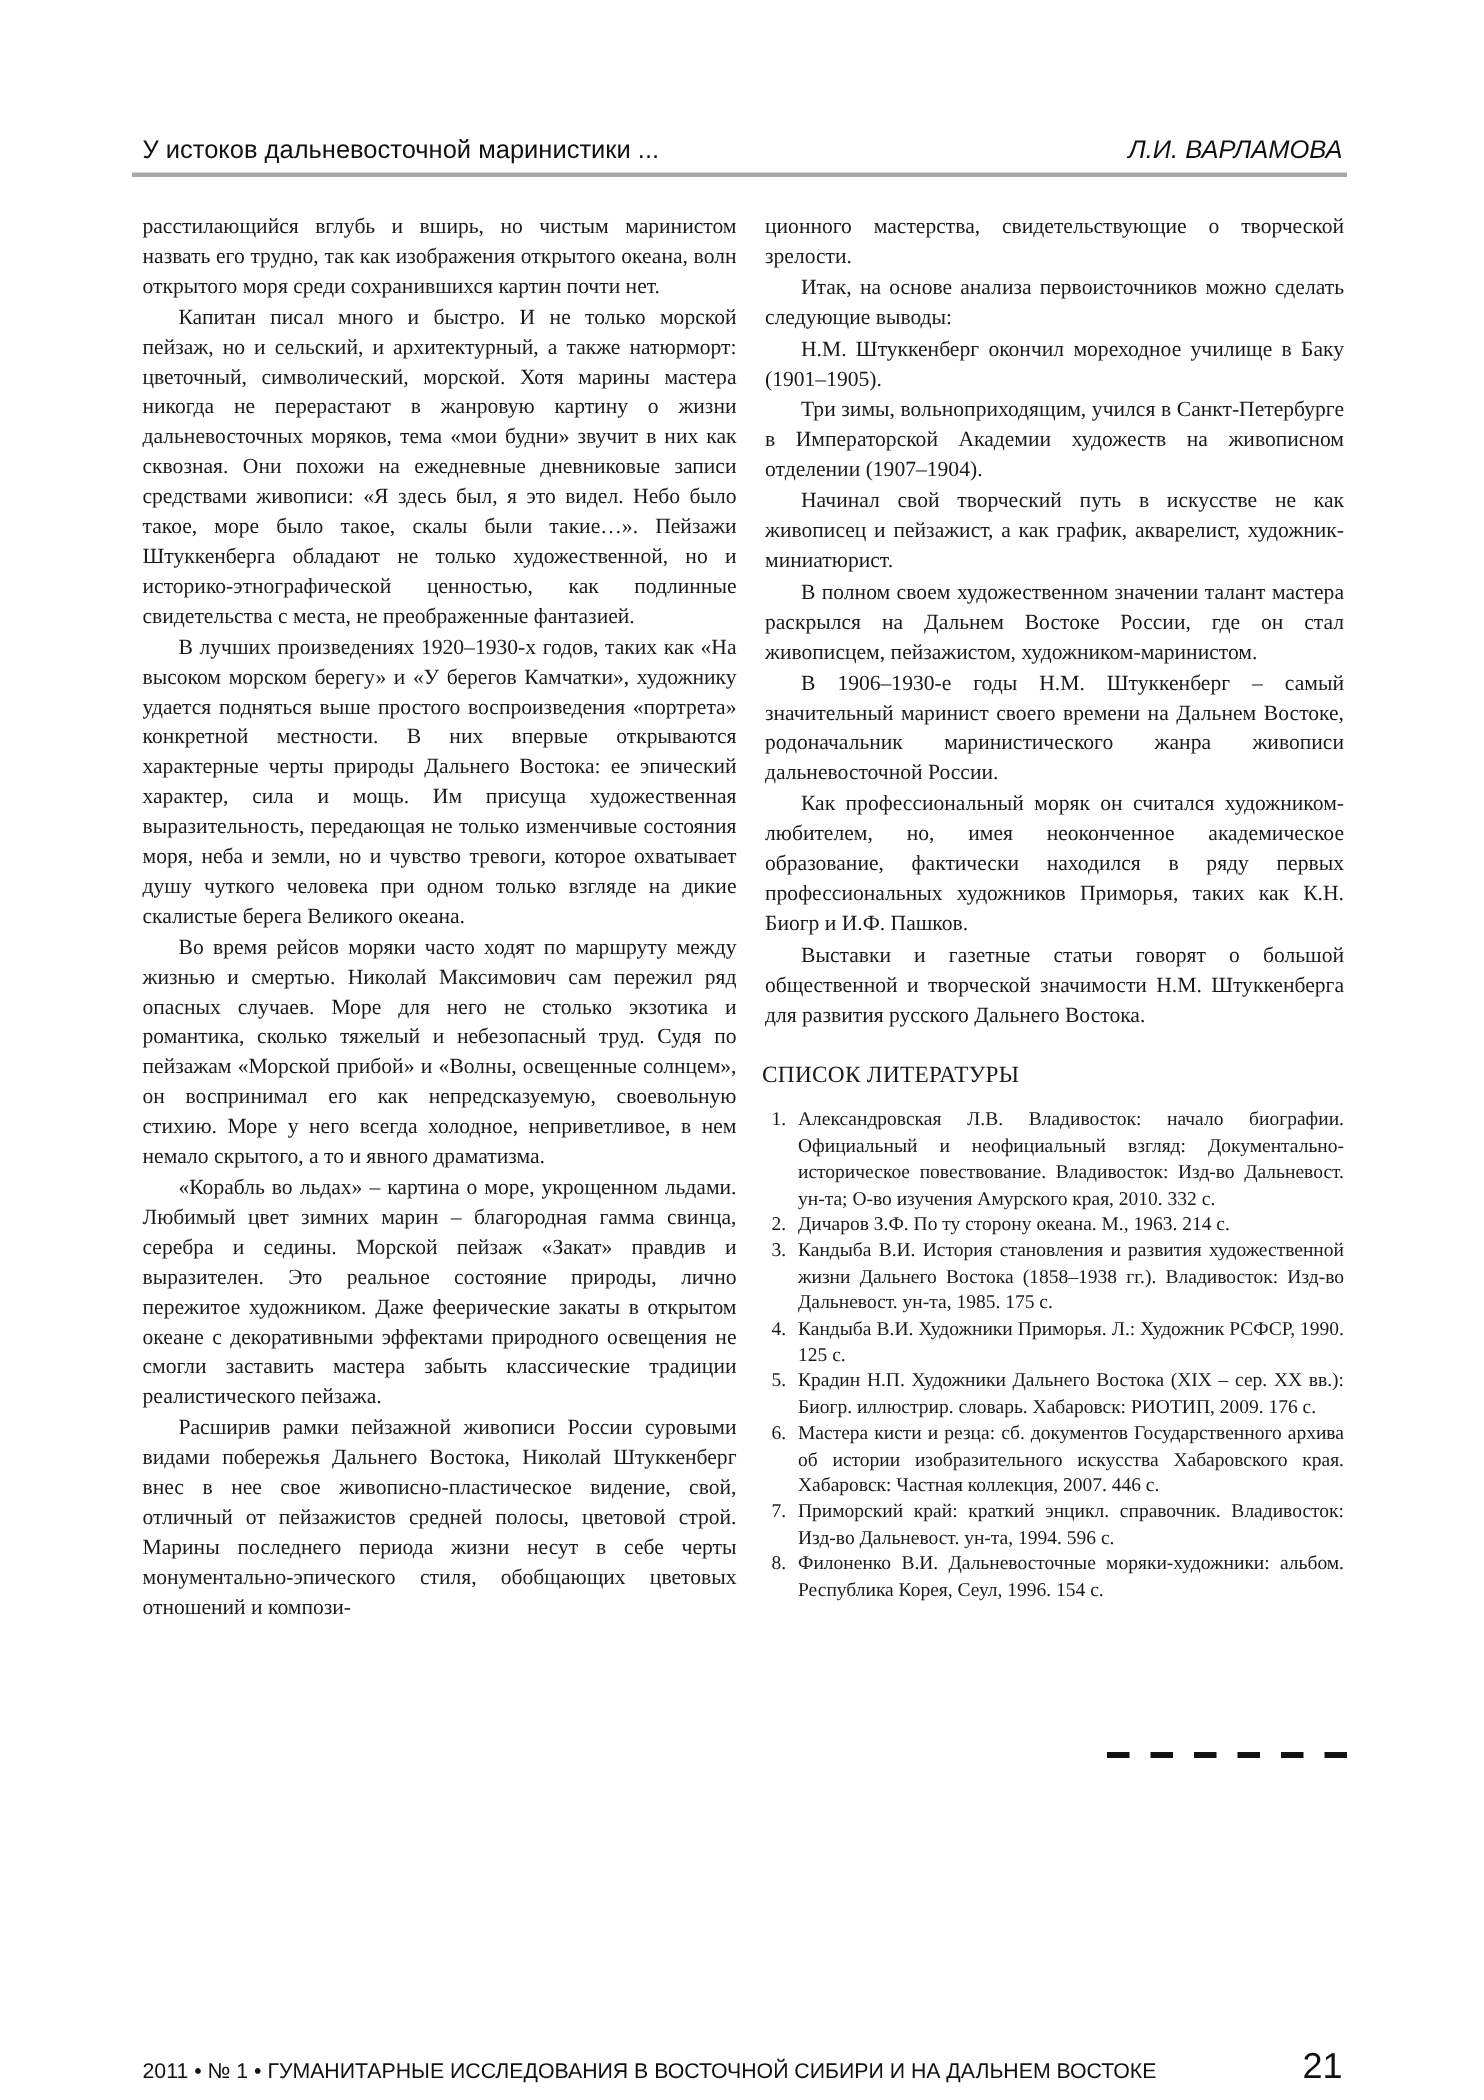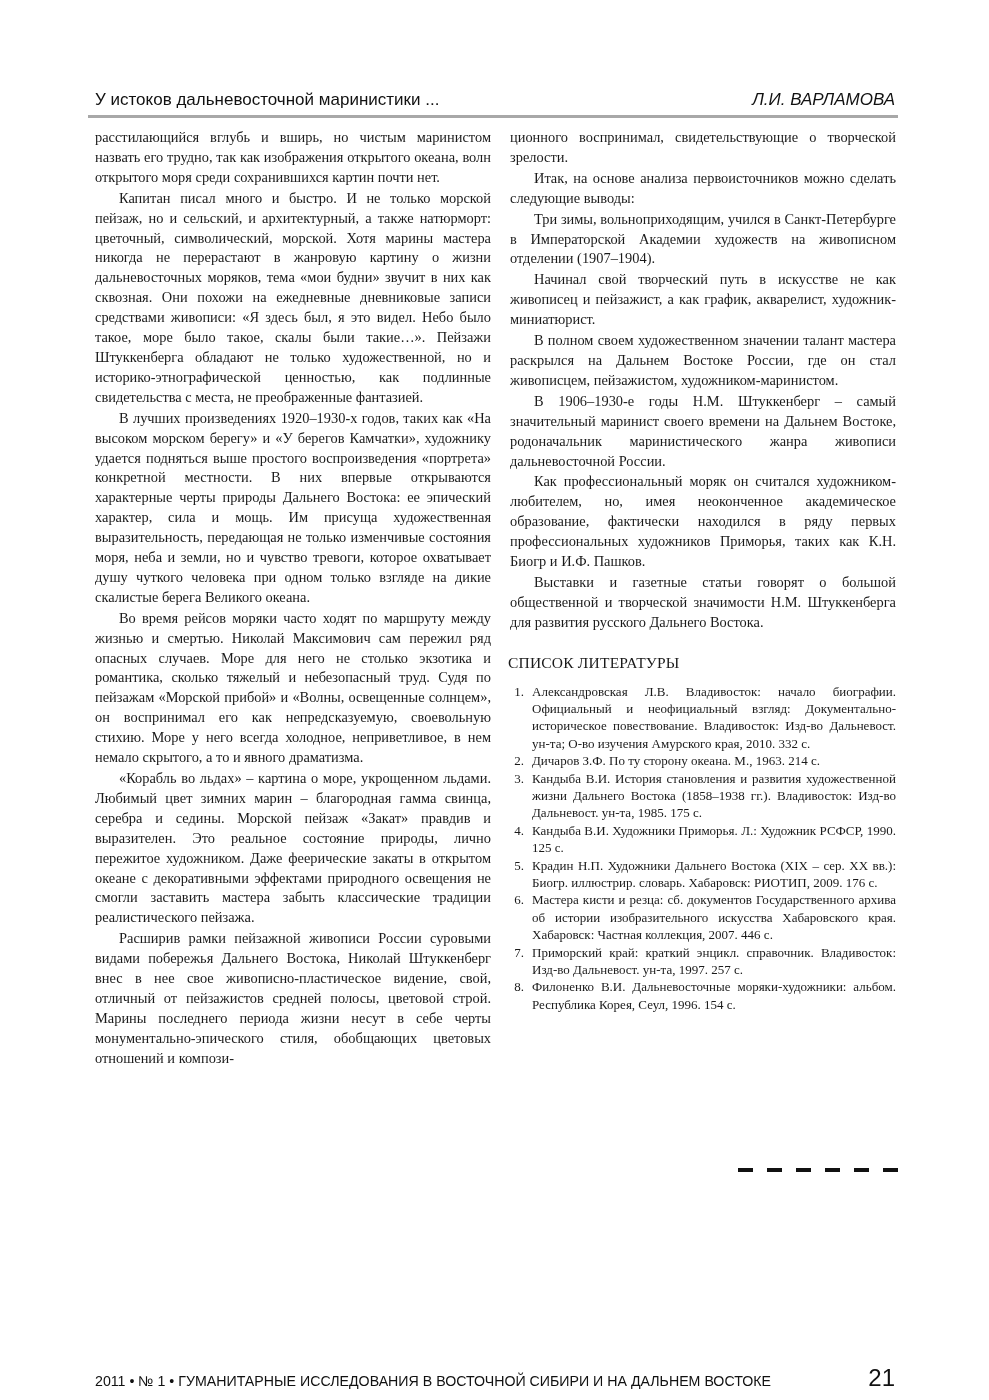--- a/index.html
+++ b/index.html
@@ -14,7 +14,7 @@
   .head-rule { position: absolute; left: 88px; top: 115px; width: 810px; height: 3px; background: #a8a8a8; }
 
   .col {
-    position: absolute; top: 128px; width: 396px;
+    position: absolute; top: 142px; width: 396px;
     font-family: "Liberation Serif", serif; font-size: 14.4px; line-height: 19.9px;
     color: #1a1a1a; text-align: justify; hyphens: manual;
   }

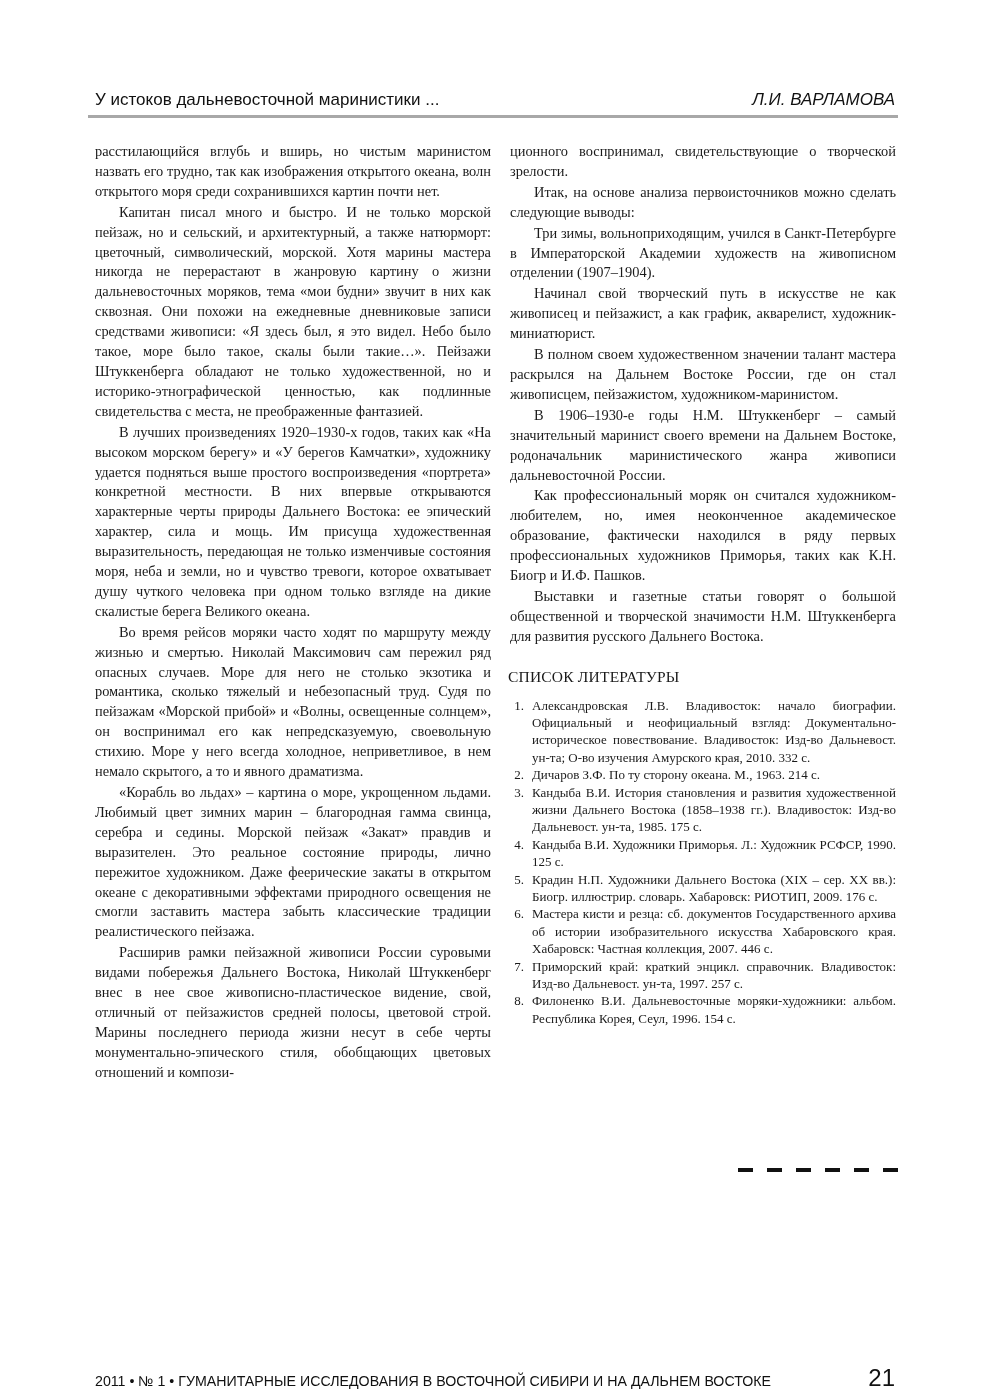--- a/index.html
+++ b/index.html
@@ -61,7 +61,7 @@
   </div>
 
   <div class="col col-right">
-    <p>ционного воспринимал, свидетельствующие о творческой зрелости.</p>
+    <p>ционного мастерства, свидетельствующие о творческой зрелости.</p>
     <p class="indent">Итак, на основе анализа первоисточников можно сделать следующие выводы:</p>
     <p class="indent">Три зимы, вольноприходящим, учился в Санкт-Петербурге в Императорской Академии художеств на живописном отделении (1907–1904).</p>
     <p class="indent">Начинал свой творческий путь в искусстве не как живописец и пейзажист, а как график, акварелист, художник-миниатюрист.</p>

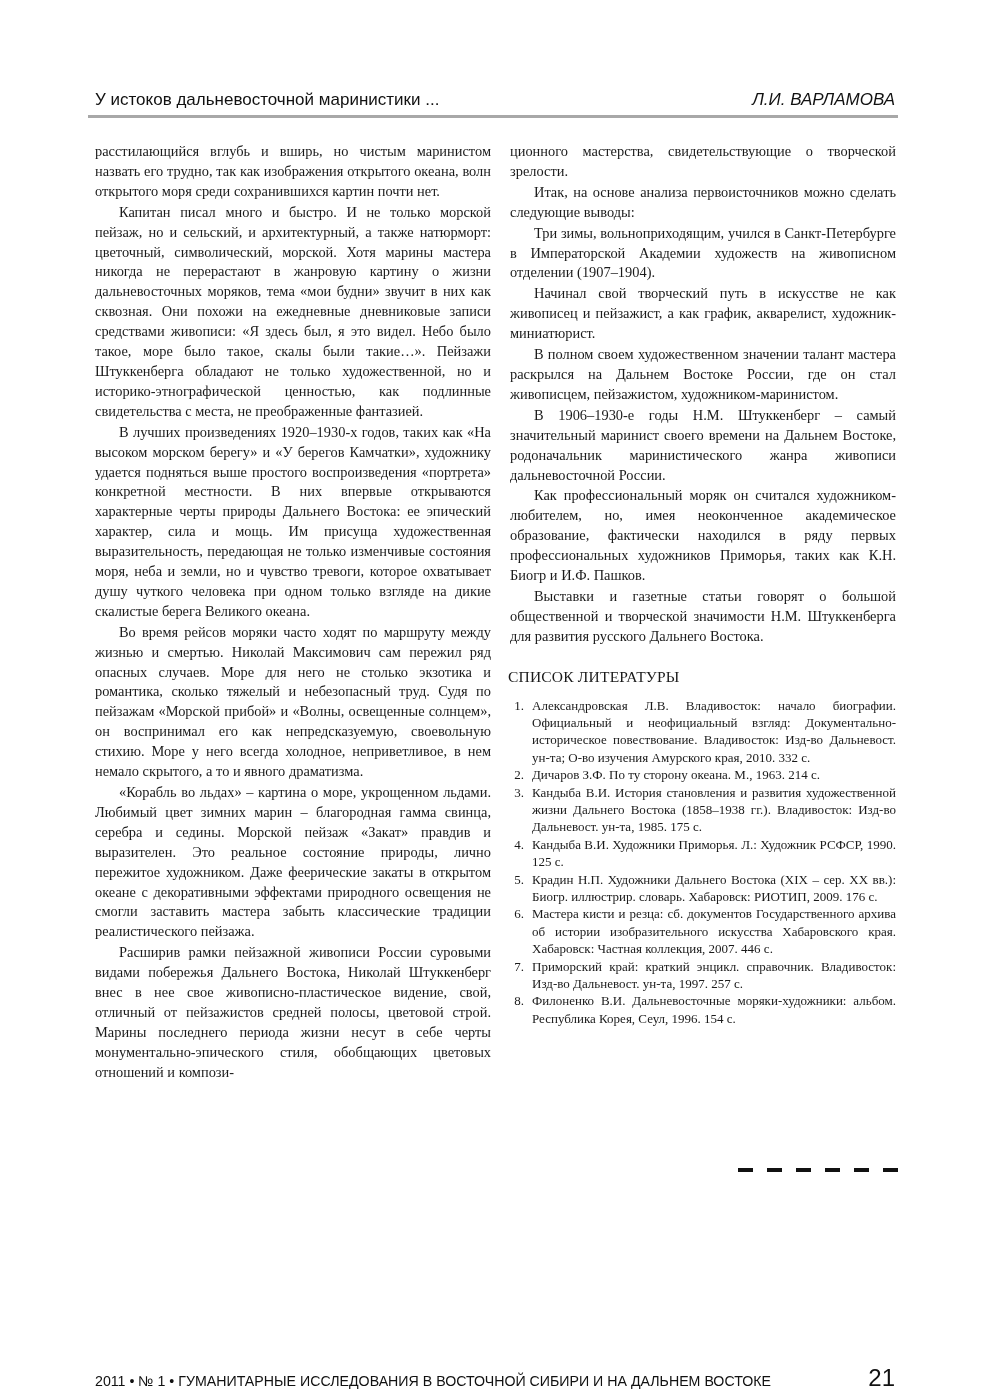--- a/index.html
+++ b/index.html
@@ -63,6 +63,7 @@
   <div class="col col-right">
     <p>ционного мастерства, свидетельствующие о творческой зрелости.</p>
     <p class="indent">Итак, на основе анализа первоисточников можно сделать следующие выводы:</p>
+    <p class="indent">Н.М. Штуккенберг окончил мореходное училище в Баку (1901–1905).</p>
     <p class="indent">Три зимы, вольноприходящим, учился в Санкт-Петербурге в Императорской Академии художеств на живописном отделении (1907–1904).</p>
     <p class="indent">Начинал свой творческий путь в искусстве не как живописец и пейзажист, а как график, акварелист, художник-миниатюрист.</p>
     <p class="indent">В полном своем художественном значении талант мастера раскрылся на Дальнем Востоке России, где он стал живописцем, пейзажистом, художником-маринистом.</p>

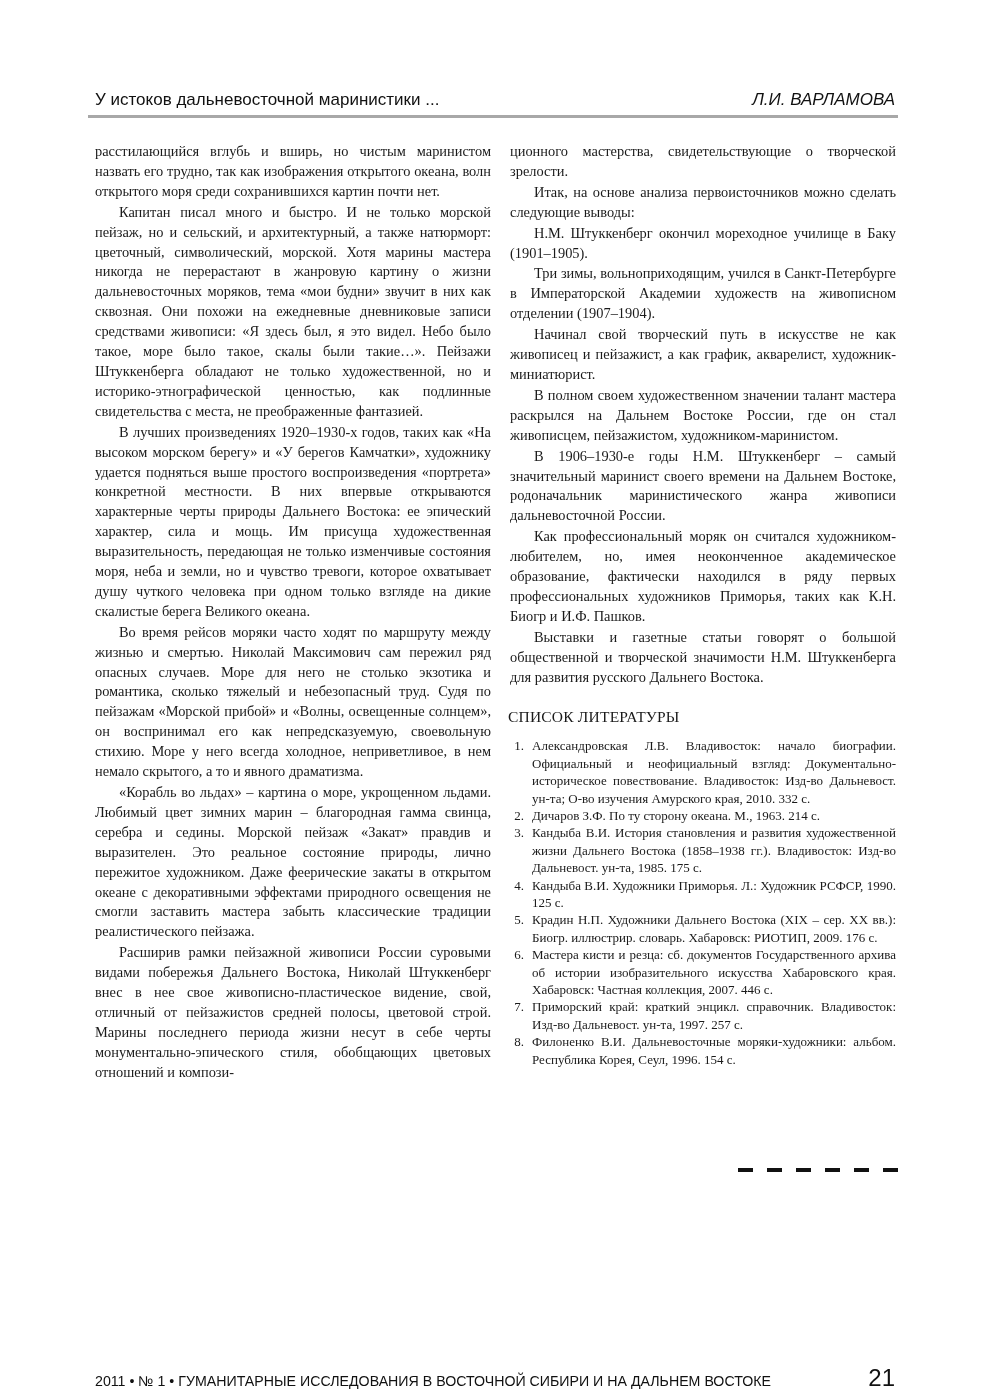--- a/index.html
+++ b/index.html
@@ -79,7 +79,7 @@
       <li><span class="num">4.</span><span>Кандыба В.И. Художники Приморья. Л.: Художник РСФСР, 1990. 125 с.</span></li>
       <li><span class="num">5.</span><span>Крадин Н.П. Художники Дальнего Востока (XIX – сер. XX вв.): Биогр. иллюстрир. словарь. Хабаровск: РИОТИП, 2009. 176 с.</span></li>
       <li><span class="num">6.</span><span>Мастера кисти и резца: сб. документов Государственного архива об истории изобразительного искусства Хабаровского края. Хабаровск: Частная коллекция, 2007. 446 с.</span></li>
-      <li><span class="num">7.</span><span>Приморский край: краткий энцикл. справочник. Владивосток: Изд-во Дальневост. ун-та, 1997. 257 с.</span></li>
+      <li><span class="num">7.</span><span>Приморский край: краткий энцикл. справочник. Владивосток: Изд-во Дальневост. ун-та, 1994. 596 с.</span></li>
       <li><span class="num">8.</span><span>Филоненко В.И. Дальневосточные моряки-художники: альбом. Республика Корея, Сеул, 1996. 154 с.</span></li>
     </ol>
   </div>

